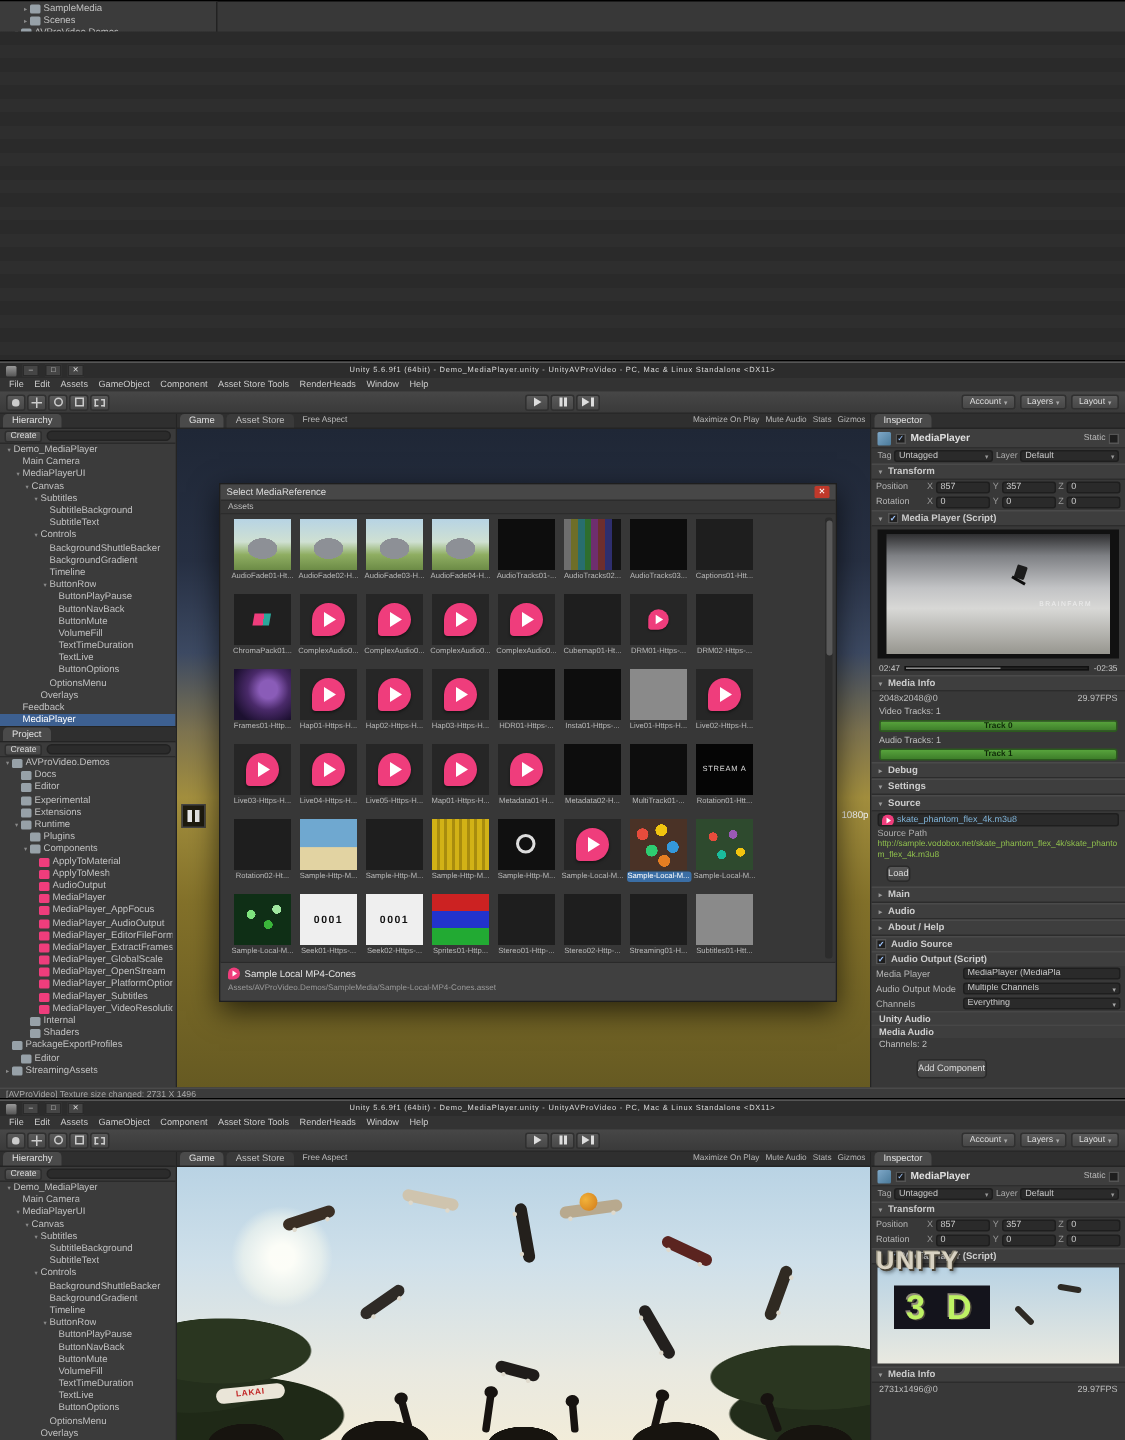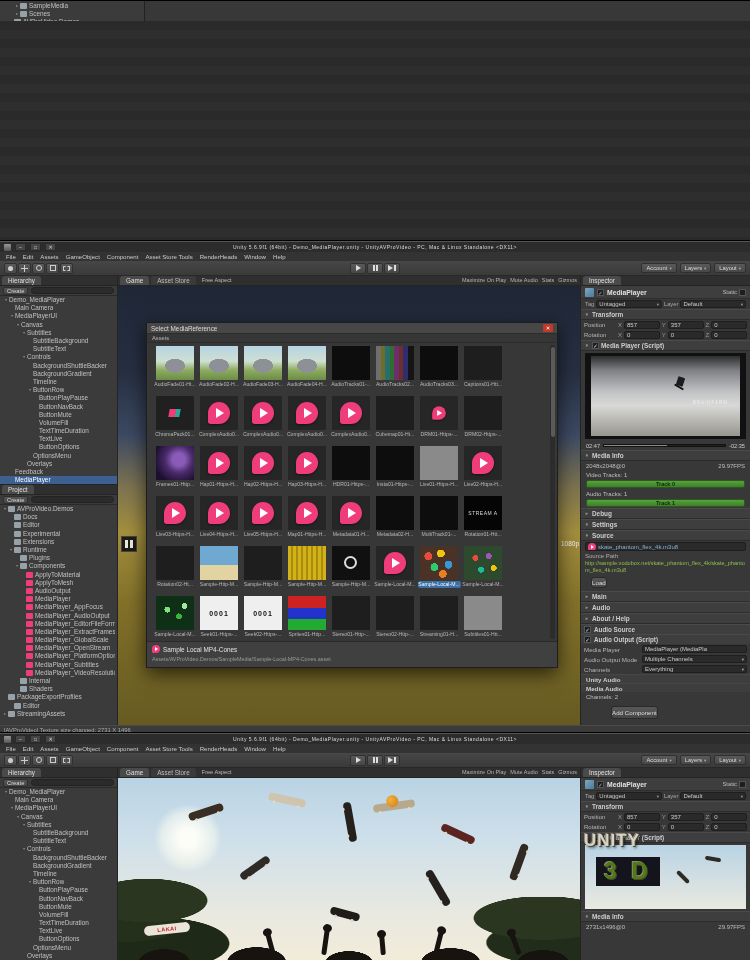--- a/index.html
+++ b/index.html
@@ -227,7 +227,7 @@
   .lakaiB{position:absolute;left:26px;top:146px;width:46px;height:10px;background:#eae5d8;border-radius:5px;transform:rotate(-6deg);display:flex;align-items:center;justify-content:center;}
   .lakaiT{font-size:5.5px;font-weight:bold;color:#c22222;letter-spacing:.5px;}
   .wmU{position:absolute;left:584px;top:98px;font-size:17px;font-weight:bold;letter-spacing:1px;color:#d8d2c2;text-shadow:-1px -1px 0 #8f8a78,1px 1px 0 #4b463a,2px 2px 3px rgba(0,0,0,.6);z-index:60;}
-  .wm3{position:absolute;left:596px;top:124px;font-size:23px;font-weight:bold;letter-spacing:4px;color:#4d7c0f;background:#14141c;padding:1px 8px;text-shadow:-1px -1px 0 #8f8a78,1px 1px 0 #4b463a;z-index:60;}
+  .wm3{position:absolute;left:596px;top:124px;font-size:23px;font-weight:bold;letter-spacing:4px;color:#bef264;background:#14141c;padding:1px 8px;text-shadow:-1px -1px 0 #8f8a78,1px 1px 0 #4b463a;z-index:60;}
   .wmC{position:absolute;left:540px;top:162px;font-size:31px;font-weight:bold;color:#fff;z-index:60;text-shadow:-2px 0 0 #000,2px 0 0 #000,0 -2px 0 #000,0 2px 0 #000,-1px -1px 0 #000,1px 1px 0 #000,3px 3px 2px rgba(0,0,0,.7);}
 </style>
 </head>

